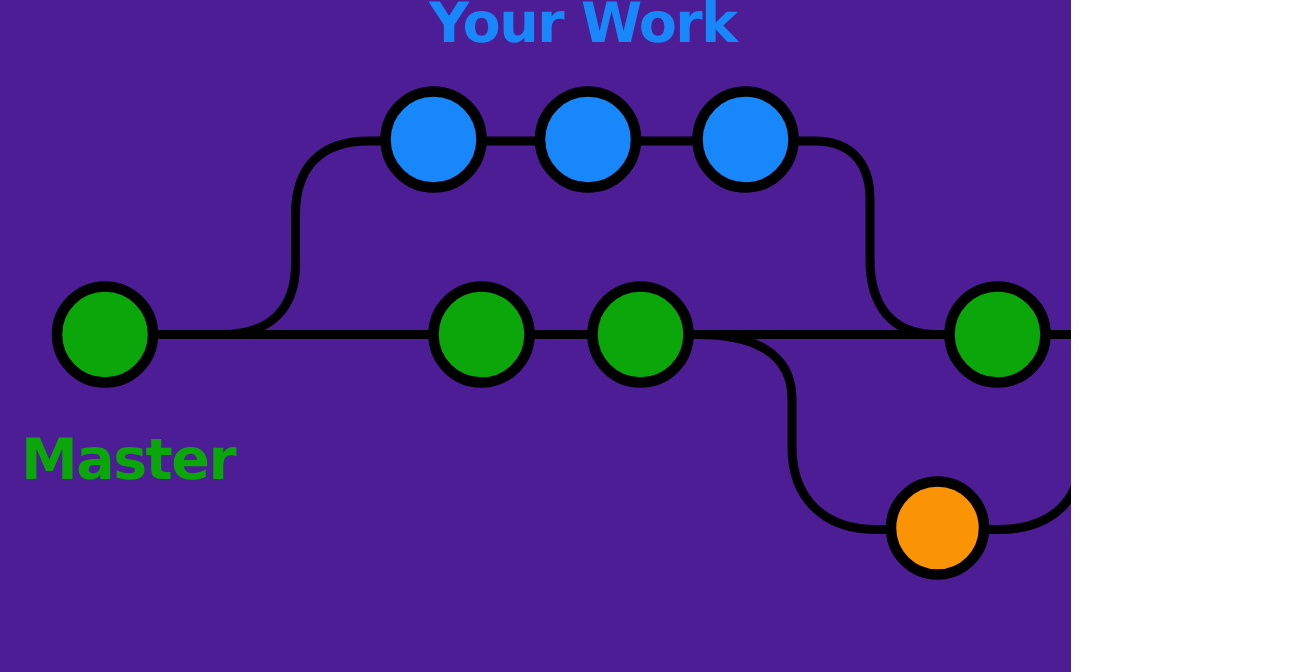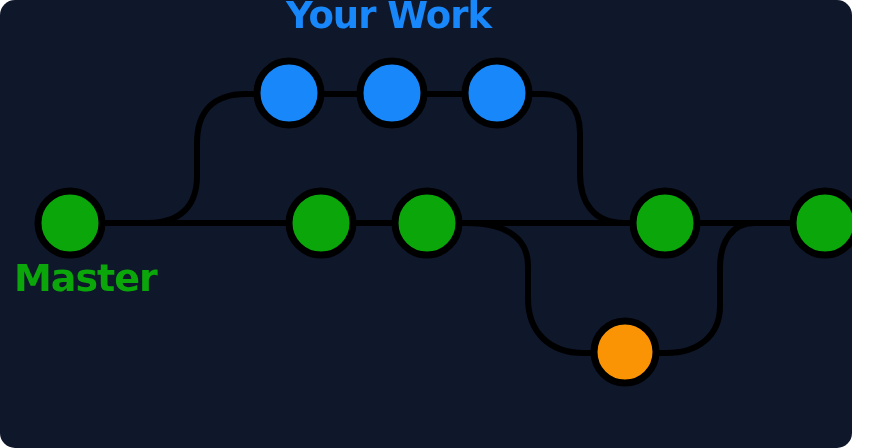--- a/index.html
+++ b/index.html
@@ -9,12 +9,11 @@
   }
   .stage {
     position: relative;
-    width: 852px;
+    width: 714px;
     height: 448px;
-    background: #0f172a;
+    background: #4c1d95;
     overflow: hidden;
     font-family: "DejaVu Sans", "Liberation Sans", sans-serif;
-    border-radius: 15px;
   }
   .graph-svg {
     position: absolute;

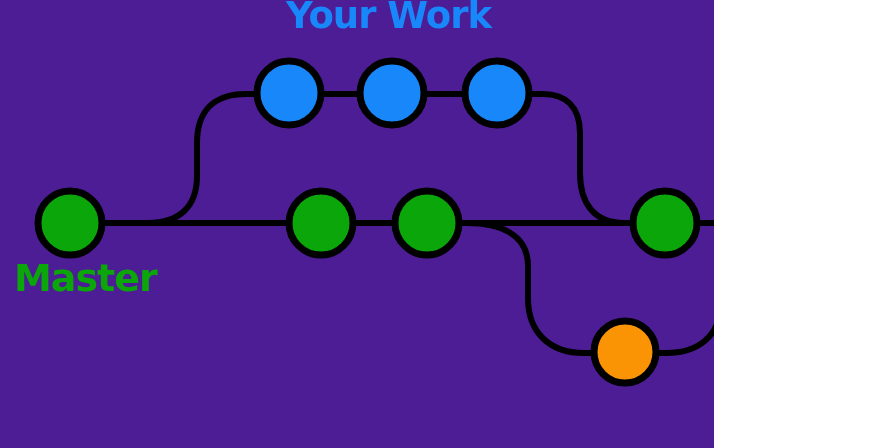--- a/index.html
+++ b/index.html
@@ -37,7 +37,7 @@
   }
   .label-master {
     left: 14px;
-    top: 258px;
+    top: 286px;
     font-size: 38px;
     color: #0aa60a;
   }

